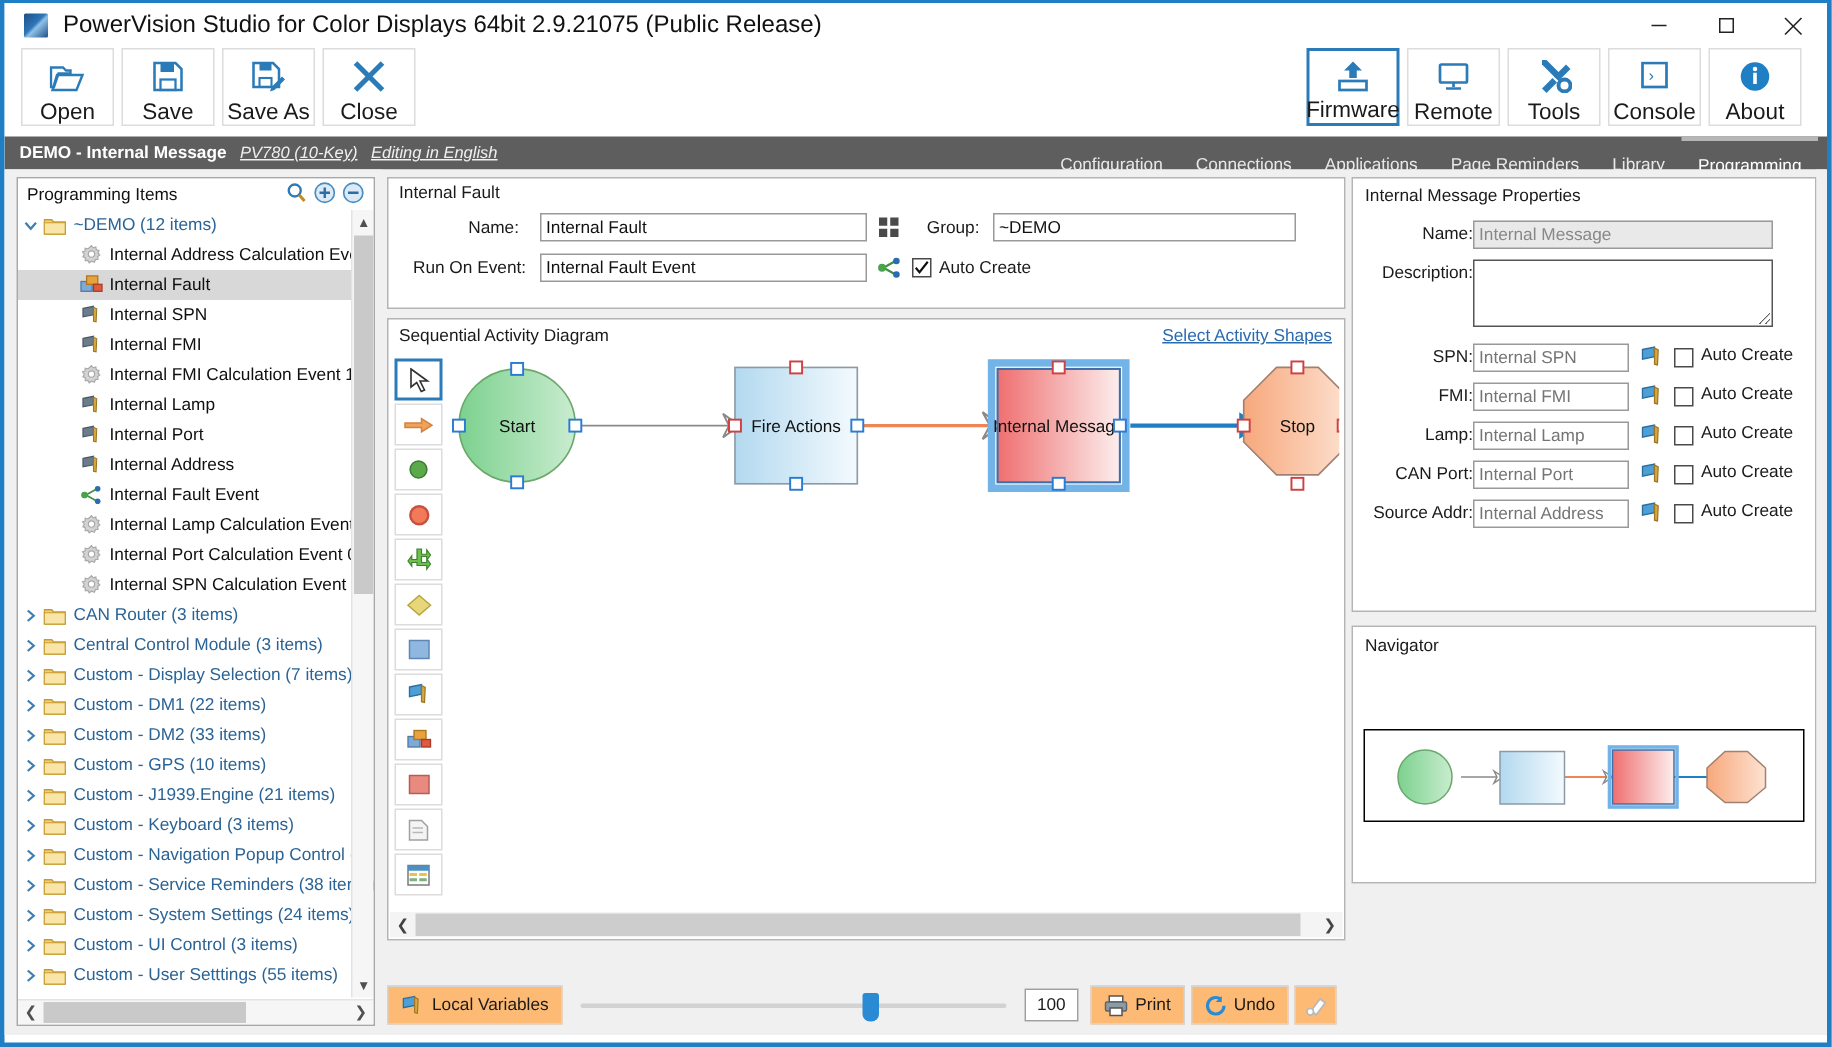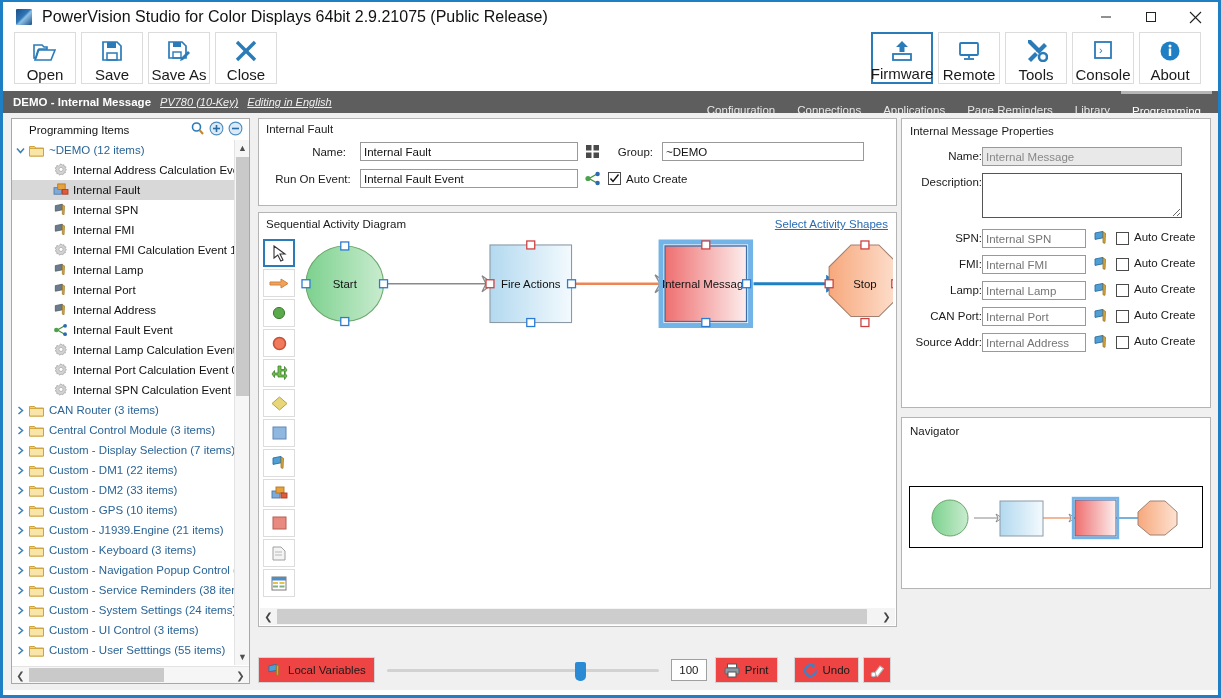--- a/index.html
+++ b/index.html
@@ -150,7 +150,7 @@
   #tree-header {
     height: 21px;
     position: relative;
-    padding-left: 17px;
+    padding-left: 6px;
     display: flex; align-items: center;
     background: #ffffff;
   }

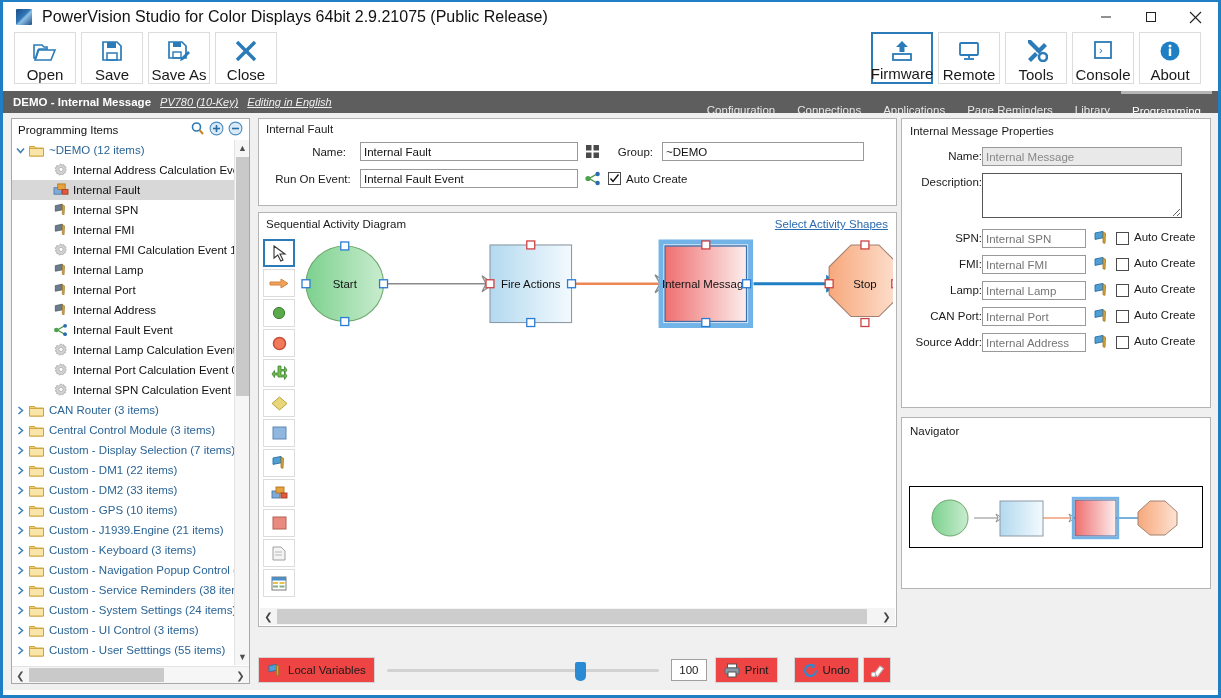--- a/index.html
+++ b/index.html
@@ -333,7 +333,7 @@
   .bbtn {
     height: 26px;
     border: 1px solid #d4d4d4;
-    background: #ef4444;
+    background: #fdba74;
     display: flex; align-items: center;
     padding: 0 8px;
     font-size: 11.5px;

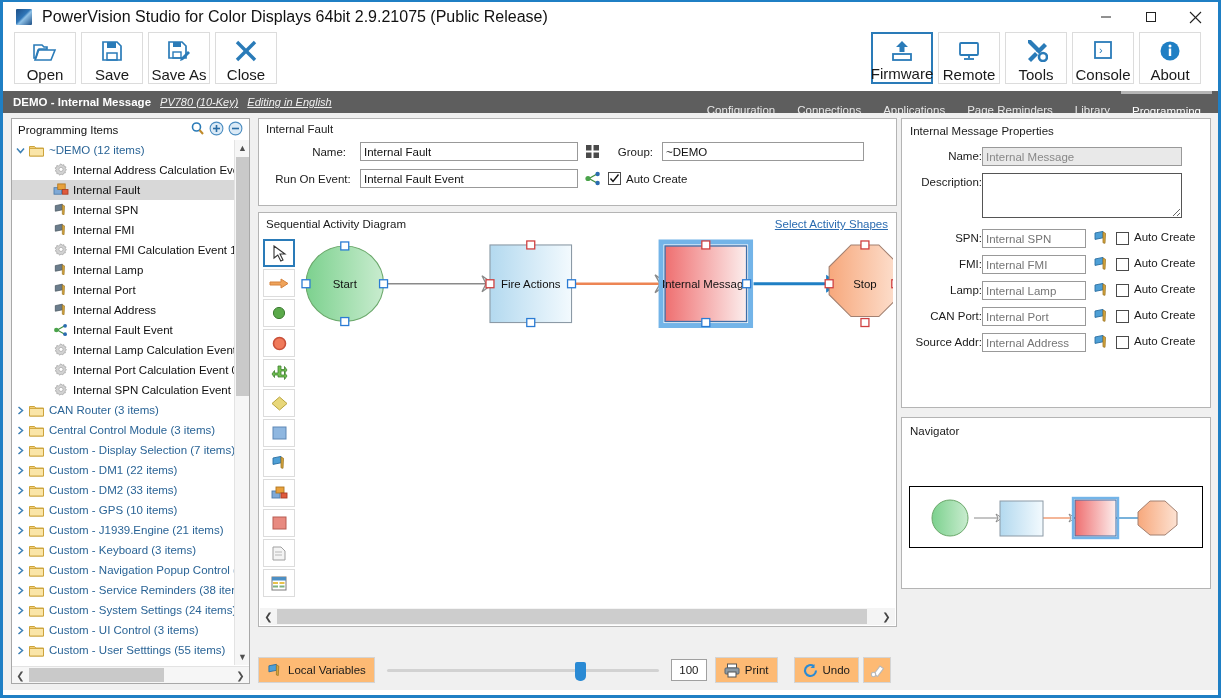--- a/index.html
+++ b/index.html
@@ -1141,7 +1141,7 @@
 
         <div id="zvalue">100</div>
 
-        <div class="bbtn" style="margin-right:16px;">
+        <div class="bbtn" style="margin-right:4px;">
           <svg width="16" height="15" viewBox="0 0 16 15">
             <rect x="3.5" y="1" width="9" height="4" fill="#fff" stroke="#555" stroke-width="1"></rect>
             <rect x="1" y="5" width="14" height="6" rx="1" fill="#8d9aa4" stroke="#5a656e" stroke-width="1"></rect>

